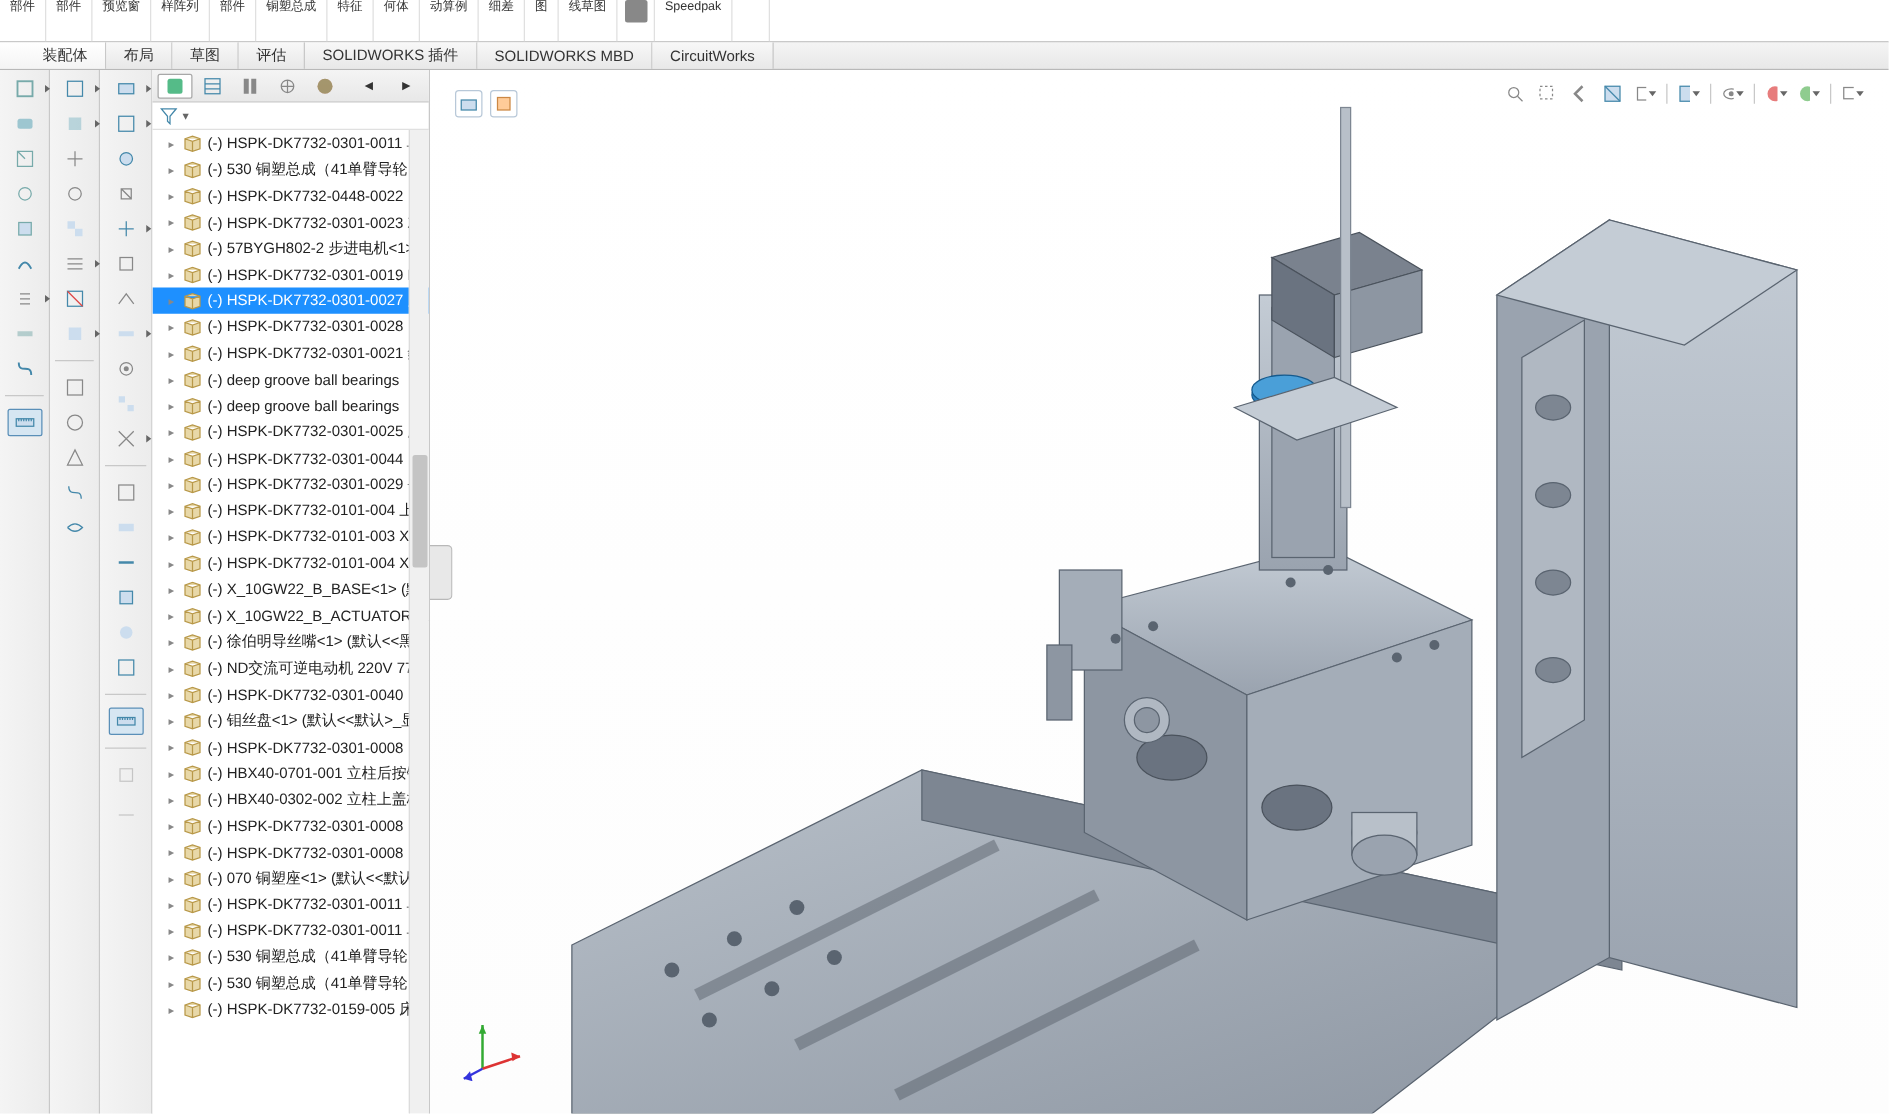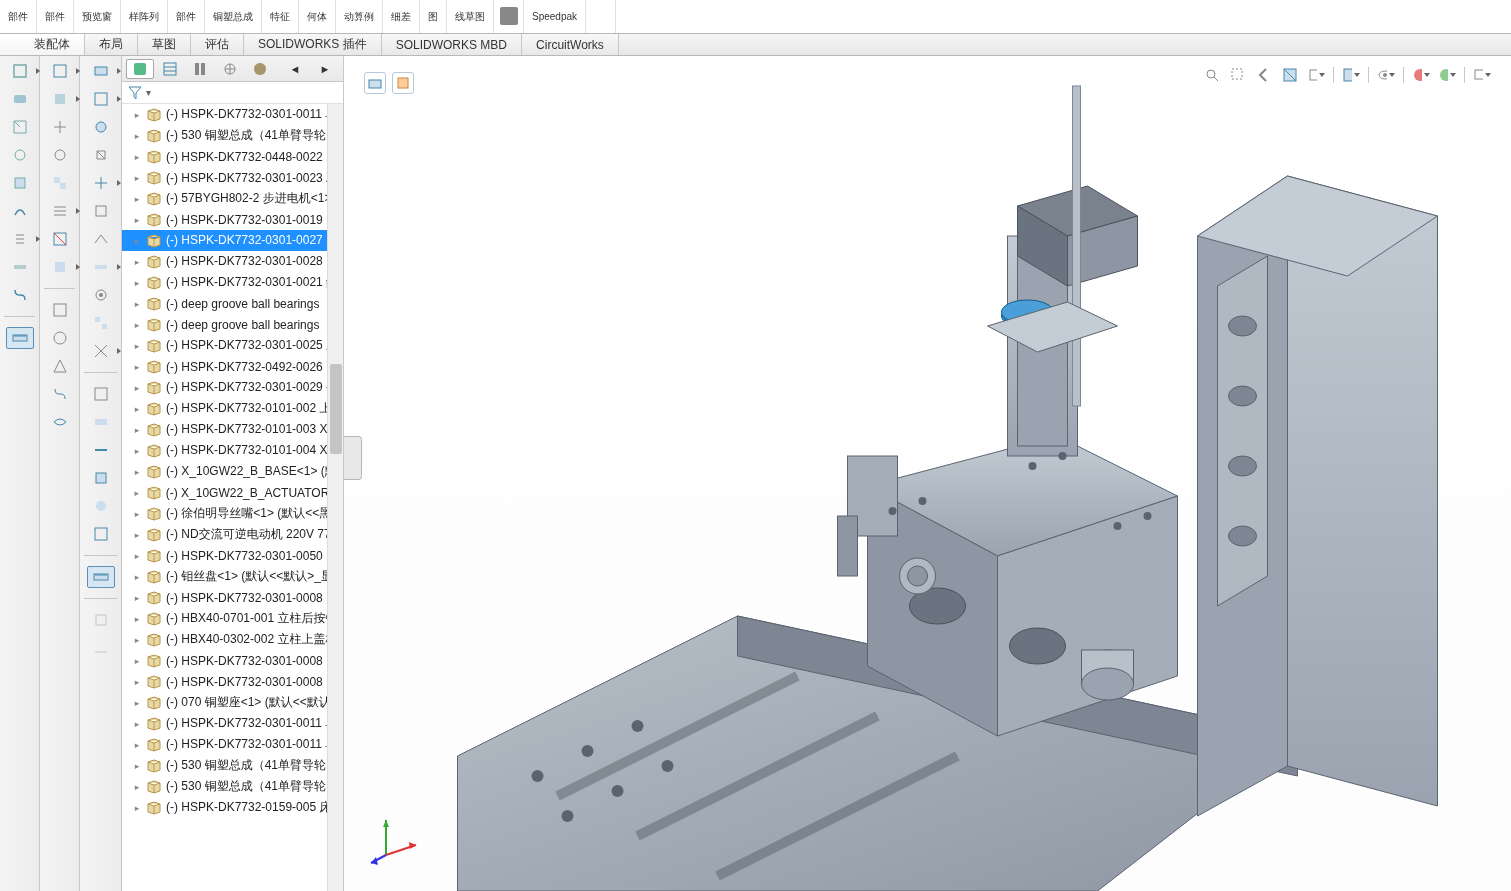--- a/index.html
+++ b/index.html
@@ -7,7 +7,7 @@
 
   
   .ribbon-top { height: 34px; background: #fff; display: flex; border-bottom: 1px solid #b8b8b8; }
-  .ribbon-btn { display: flex; flex-direction: column; align-items: center; justify-content: center; padding: 0 8px; border-right: 1px solid #e0e0e0; font-size: 10px; color: #333; cursor: pointer; text-align:center; line-height:1.1; }
+  .ribbon-btn { display: flex; flex-direction: column; align-items: center; padding: 0 8px; border-right: 1px solid #e0e0e0; font-size: 10px; color: #333; cursor: pointer; text-align:center; line-height:1.1; }
   .ribbon-btn .ico { width: 18px; height: 18px; margin-bottom: 1px; background: #5a8fb8; border-radius: 2px; }
 
   

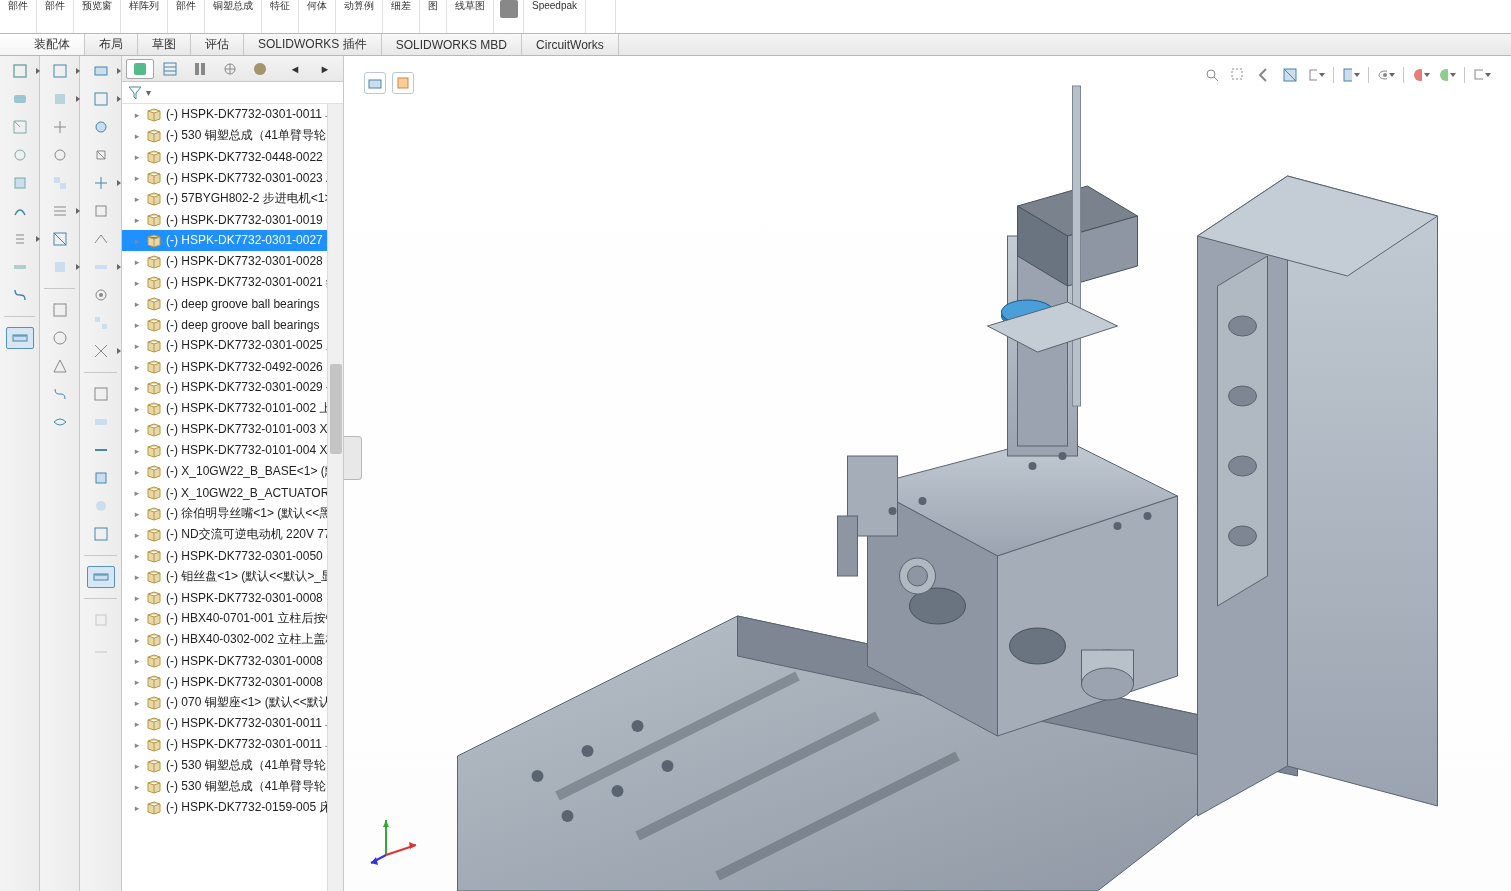--- a/index.html
+++ b/index.html
@@ -515,7 +515,7 @@
           <span class="pico"><svg width="16" height="14">
               <path d="M2 3 L8 1 L14 3 L14 11 L8 13 L2 11 Z M2 3 L8 5 L14 3 M8 5 L8 13" fill="#e8d8a8" stroke="#b89848" stroke-width="1"></path>
             </svg></span>
-          <span>(-) HSPK-DK7732-0492-0026</span>
+          <span>(-) HSPK-DK7732-0301-0044</span>
         </div>
         <div class="fm-row">
           <span class="exp">▸</span>

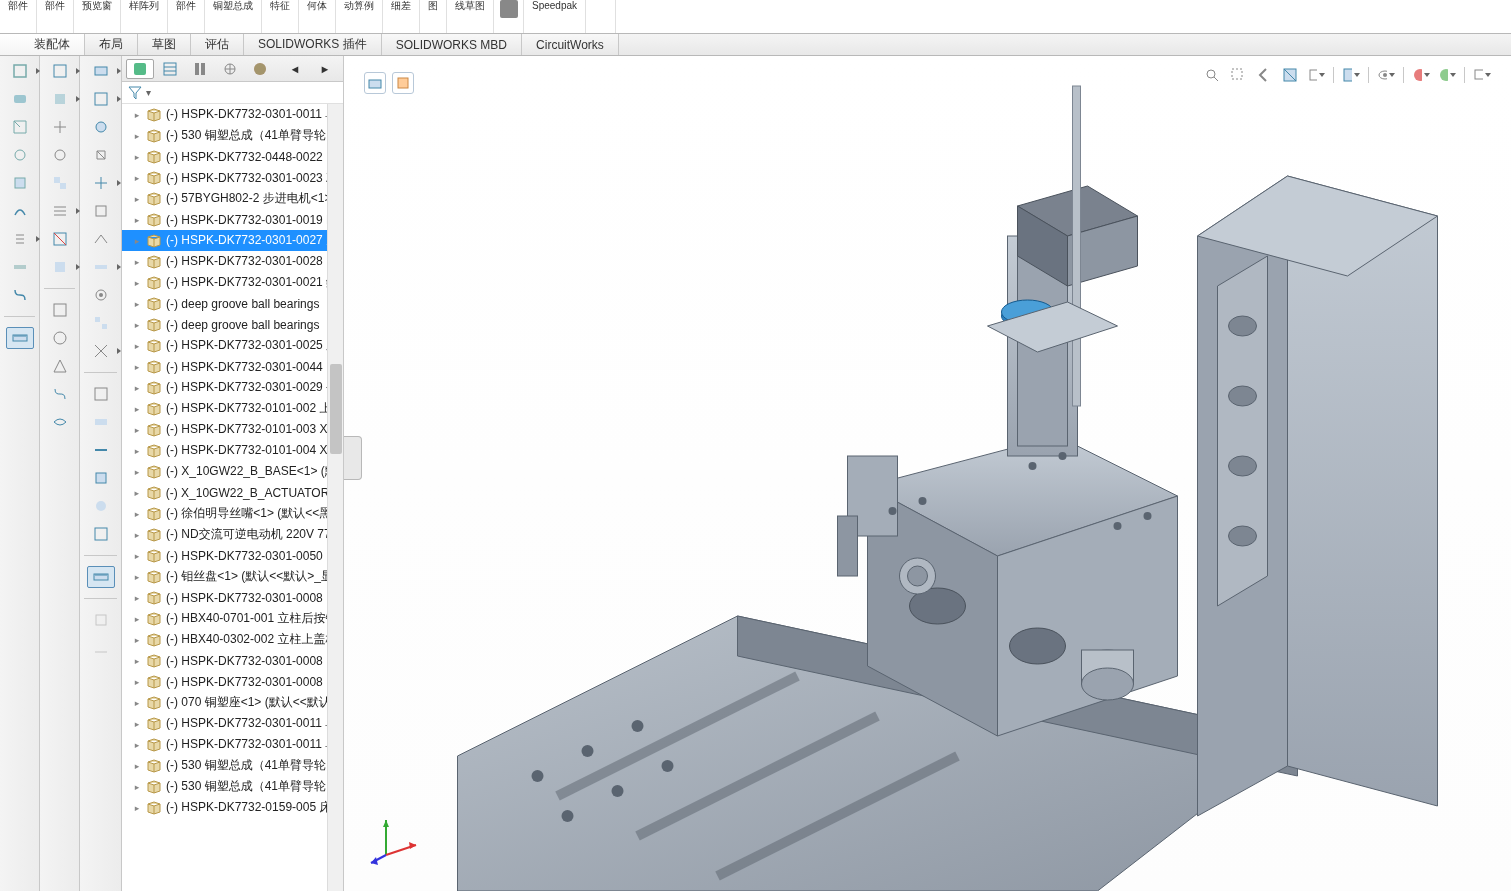--- a/index.html
+++ b/index.html
@@ -529,7 +529,7 @@
           <span class="pico"><svg width="16" height="14">
               <path d="M2 3 L8 1 L14 3 L14 11 L8 13 L2 11 Z M2 3 L8 5 L14 3 M8 5 L8 13" fill="#e8d8a8" stroke="#b89848" stroke-width="1"></path>
             </svg></span>
-          <span>(-) HSPK-DK7732-0101-002 上</span>
+          <span>(-) HSPK-DK7732-0101-004 上</span>
         </div>
         <div class="fm-row">
           <span class="exp">▸</span>

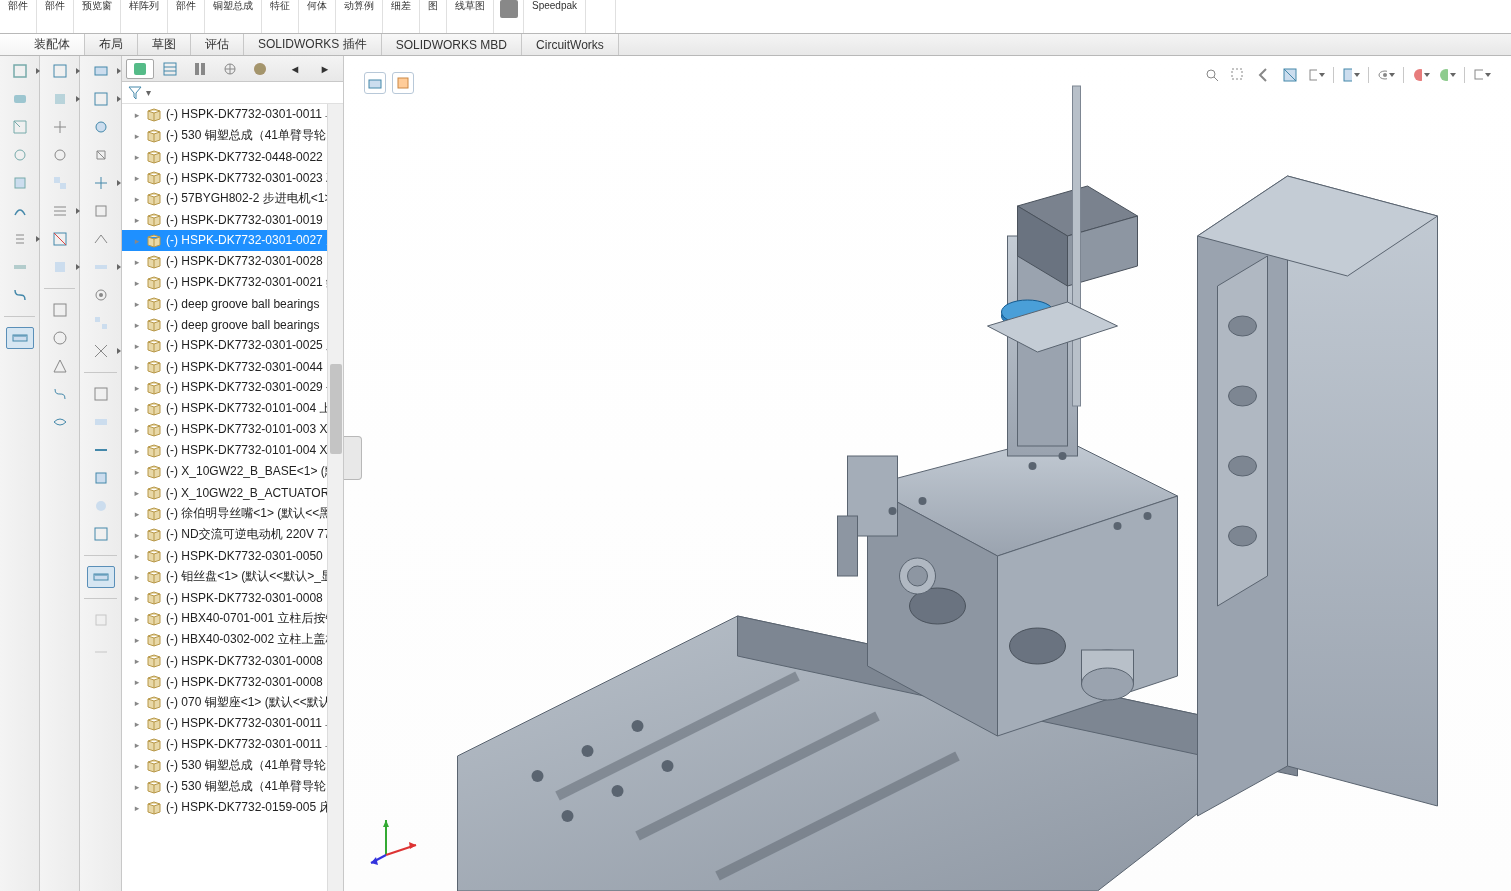--- a/index.html
+++ b/index.html
@@ -578,7 +578,7 @@
           <span class="pico"><svg width="16" height="14">
               <path d="M2 3 L8 1 L14 3 L14 11 L8 13 L2 11 Z M2 3 L8 5 L14 3 M8 5 L8 13" fill="#e8d8a8" stroke="#b89848" stroke-width="1"></path>
             </svg></span>
-          <span>(-) HSPK-DK7732-0301-0050</span>
+          <span>(-) HSPK-DK7732-0301-0040</span>
         </div>
         <div class="fm-row">
           <span class="exp">▸</span>

